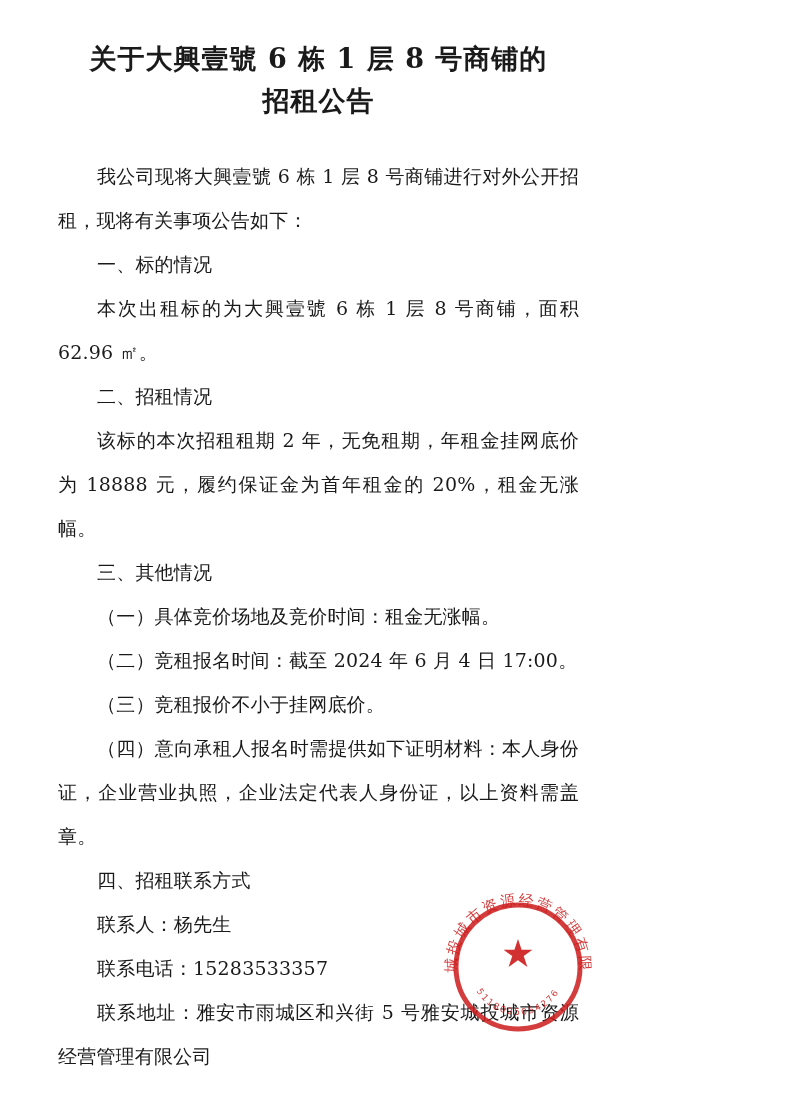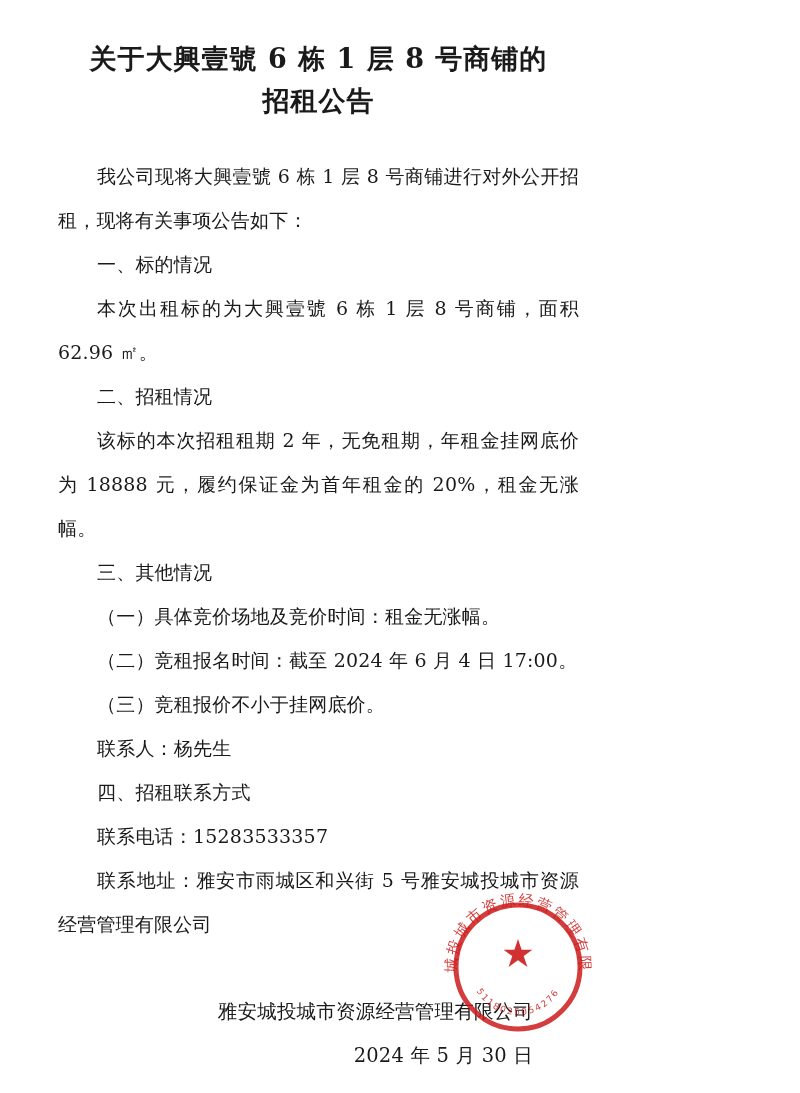--- a/index.html
+++ b/index.html
@@ -87,6 +87,7 @@
     <p class="para indent2">（一）具体竞价场地及竞价时间：租金无涨幅。</p>
     <p class="para indent2">（二）竞租报名时间：截至 2024 年 6 月 4 日 17:00。</p>
     <p class="para indent2">（三）竞租报价不小于挂网底价。</p>
+    <p class="para indent2">（四）意向承租人报名时需提供如下证明材料：本人身份证，企业营业执照，企业法定代表人身份证，以上资料需盖章。</p>
     <p class="para indent2">联系人：杨先生</p>
     <p class="para indent2">四、招租联系方式</p>
     <p class="para indent2">联系电话：15283533357</p>

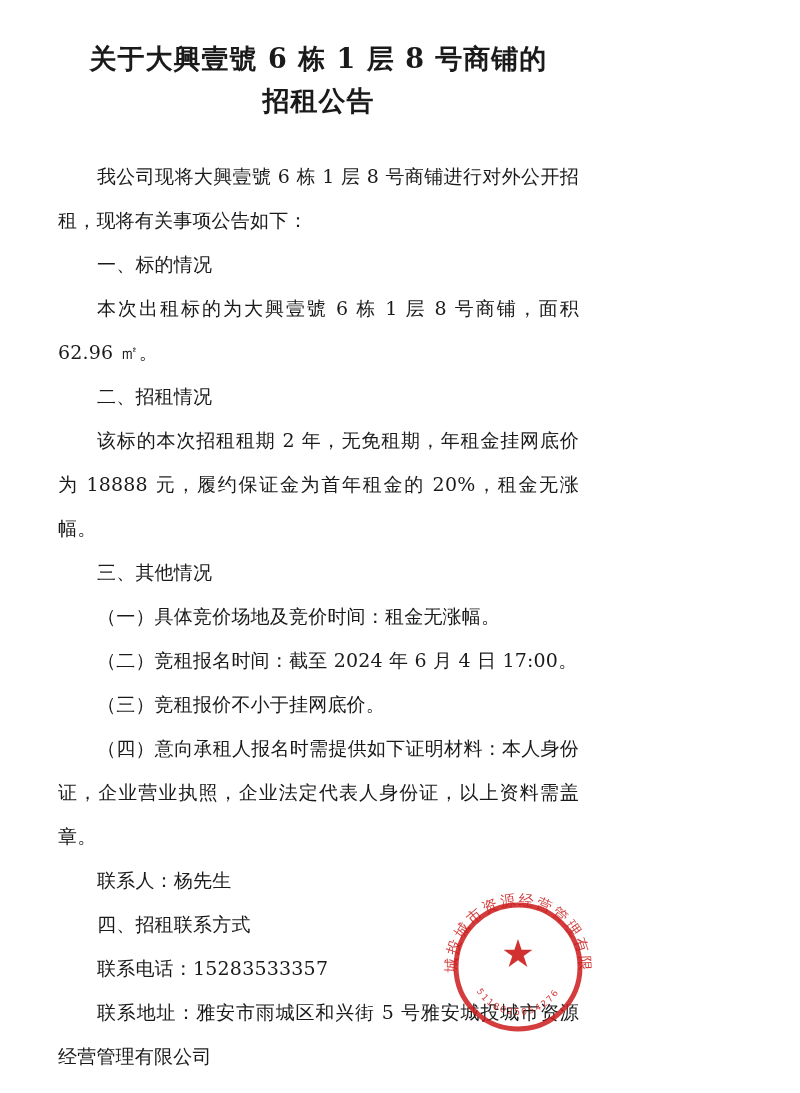--- a/index.html
+++ b/index.html
@@ -88,8 +88,8 @@
     <p class="para indent2">（二）竞租报名时间：截至 2024 年 6 月 4 日 17:00。</p>
     <p class="para indent2">（三）竞租报价不小于挂网底价。</p>
     <p class="para indent2">（四）意向承租人报名时需提供如下证明材料：本人身份证，企业营业执照，企业法定代表人身份证，以上资料需盖章。</p>
+    <p class="para indent2">四、招租联系方式</p>
     <p class="para indent2">联系人：杨先生</p>
-    <p class="para indent2">四、招租联系方式</p>
     <p class="para indent2">联系电话：15283533357</p>
     <p class="para indent2">联系地址：雅安市雨城区和兴街 5 号雅安城投城市资源经营管理有限公司</p>
   </div>

